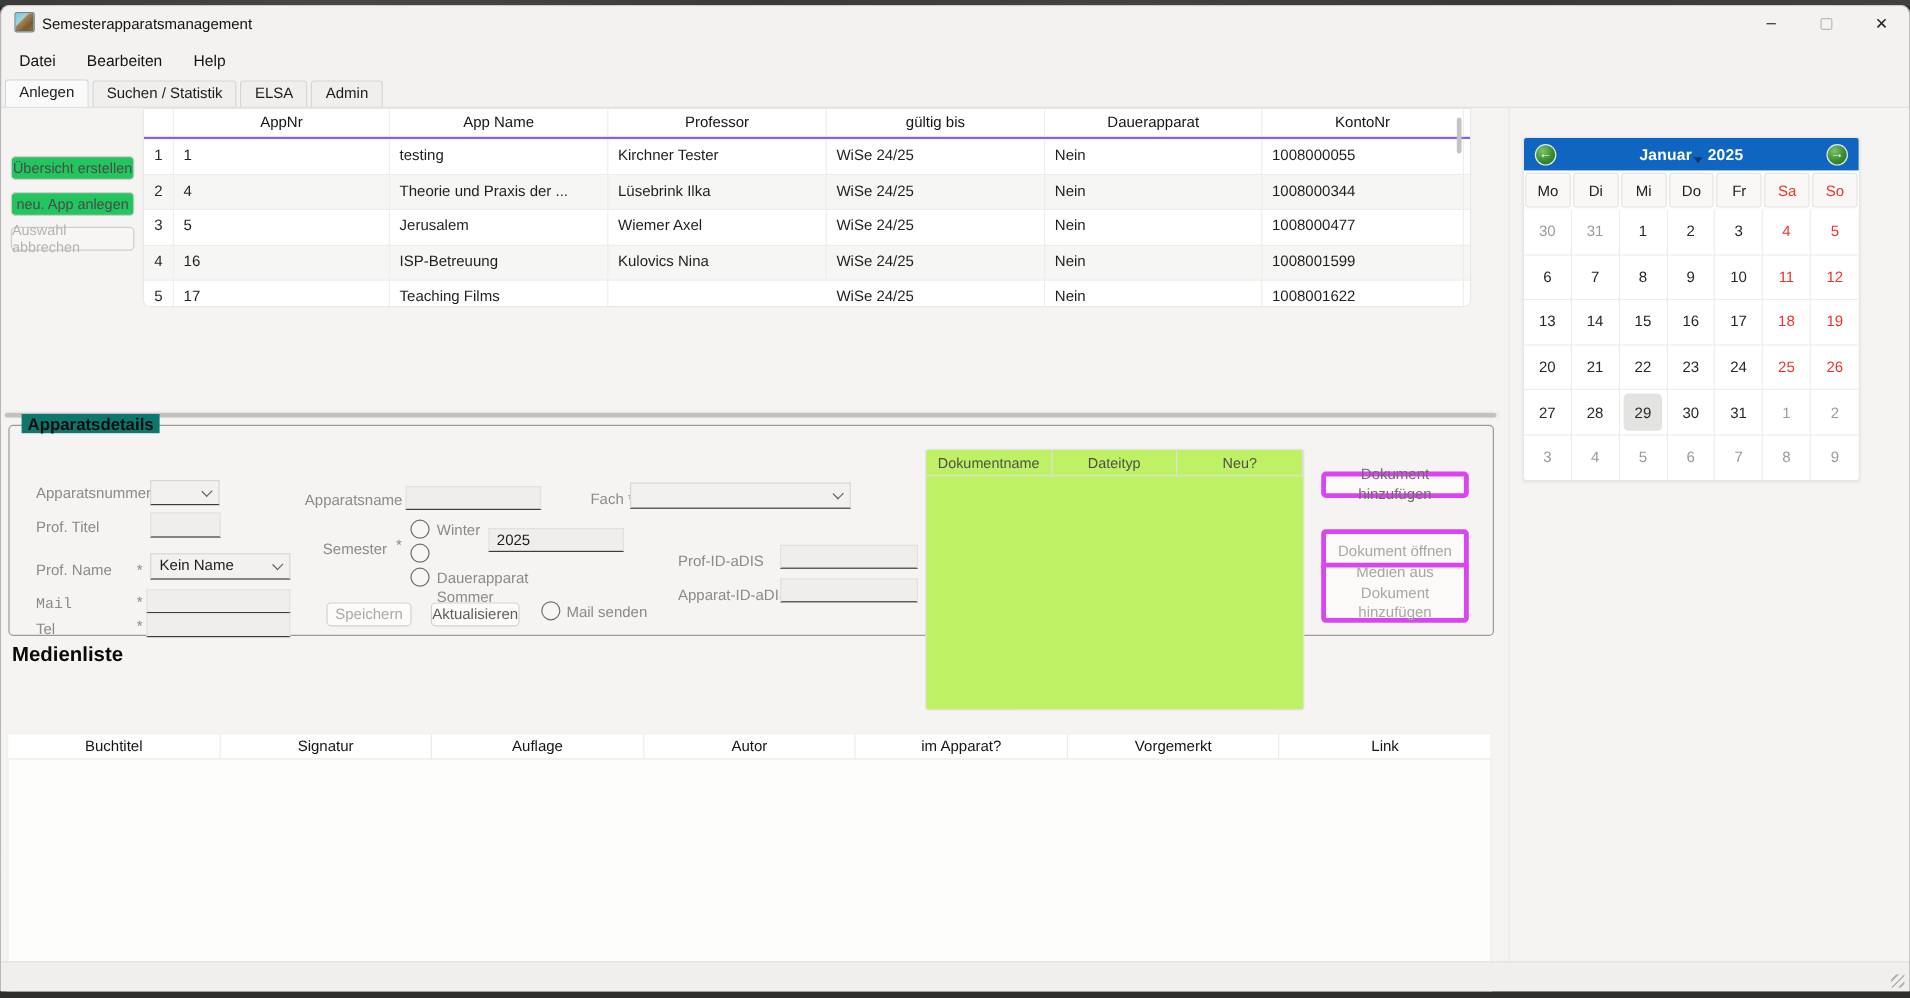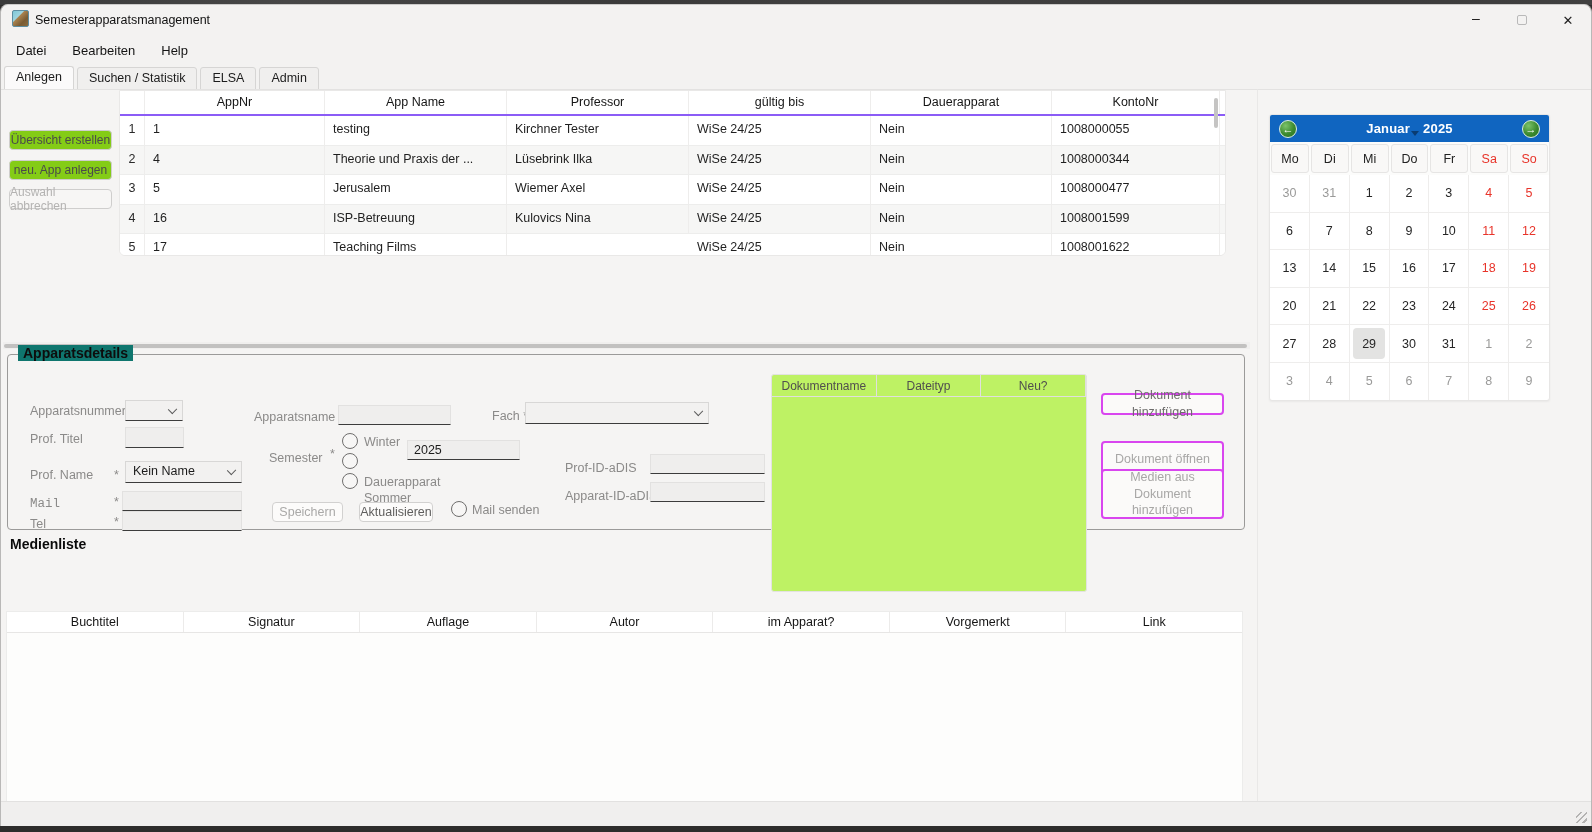--- a/index.html
+++ b/index.html
@@ -37,7 +37,7 @@
   .right-region { position:absolute; left:1256px; top:84px; width:335px; height:712px; background:#f5f4f3; border-top:1px solid #e3e2e1; border-left:1px solid #e9e8e7; }
 
   
-  .side-btn { position:absolute; left:8px; width:103px; height:20px; background:#84cc16; border:1px solid #cfcecd;
+  .side-btn { position:absolute; left:8px; width:103px; height:20px; background:#22c55e; border:1px solid #cfcecd;
     border-radius:4px; font-size:12px; color:#4a4a4a; display:flex; align-items:center; justify-content:center; }
   .side-btn.disabled { color:#b4b3b2; background:#f7f6f5; }
 

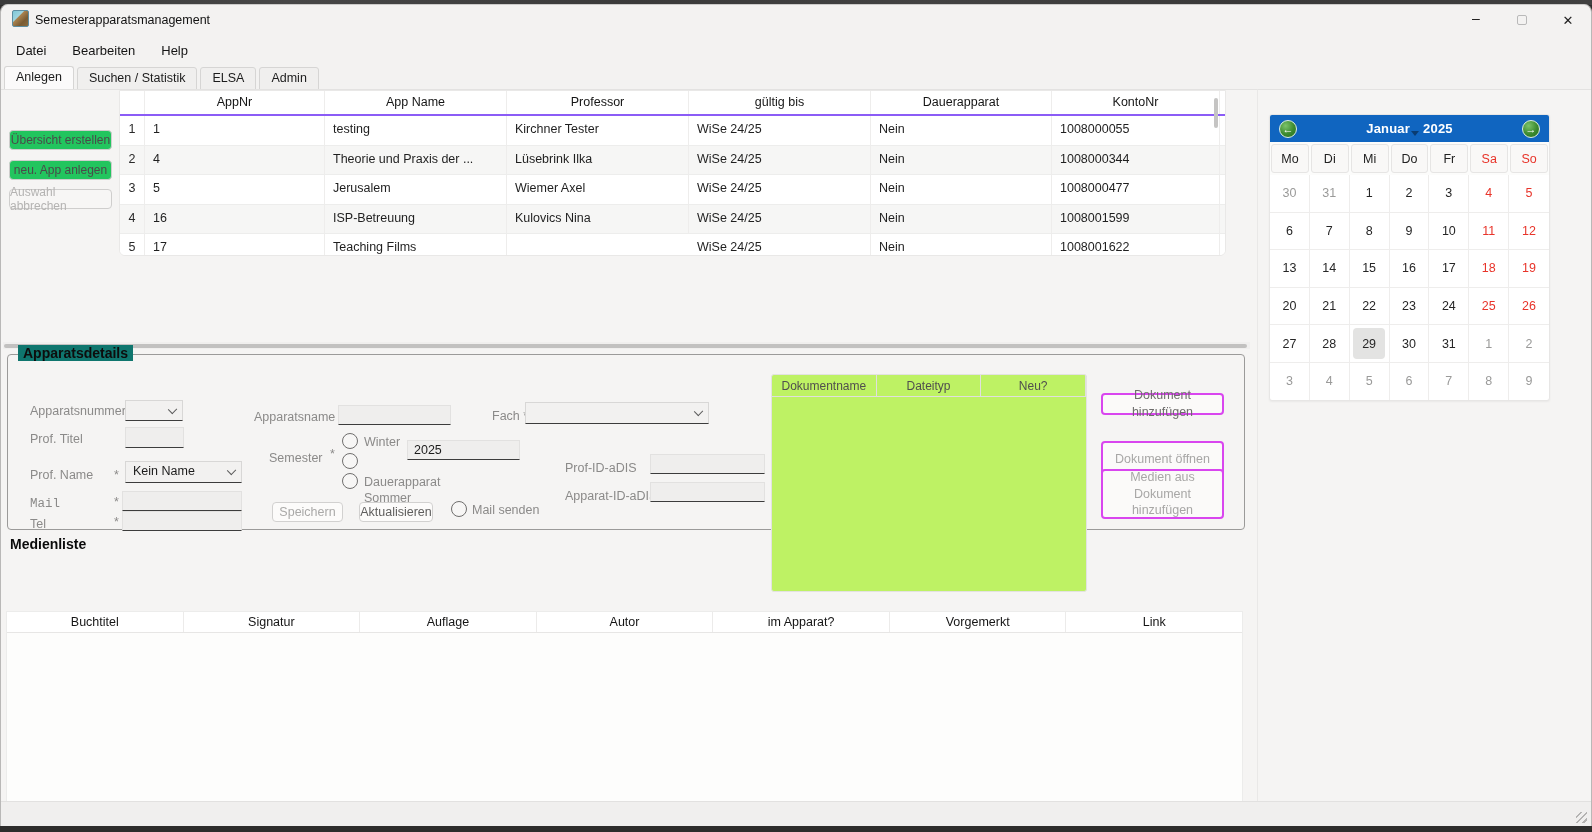--- a/index.html
+++ b/index.html
@@ -78,7 +78,7 @@
   .doc-cell { width:105px; font-size:12px; color:#504f4e; text-align:center; padding-top:4px;
     border-right:1px solid #e0dfde; border-bottom:1px solid #e0dfde; }
   .doc-btns { position:absolute; left:1100px; top:299px; width:123px; }
-  .doc-btn { position:relative; width:123px; background:#fbfaf9; border:2px solid #d946ef; border-radius:4px;
+  .doc-btn { position:relative; width:123px; background:#fbfaf9; border:4px solid #d946ef; border-radius:4px;
     font-size:12.5px; color:#6e6d6c; display:flex; align-items:center; justify-content:center; text-align:center; line-height:1.35; }
   .doc-btn.disabled { color:#a8a7a6; }
 

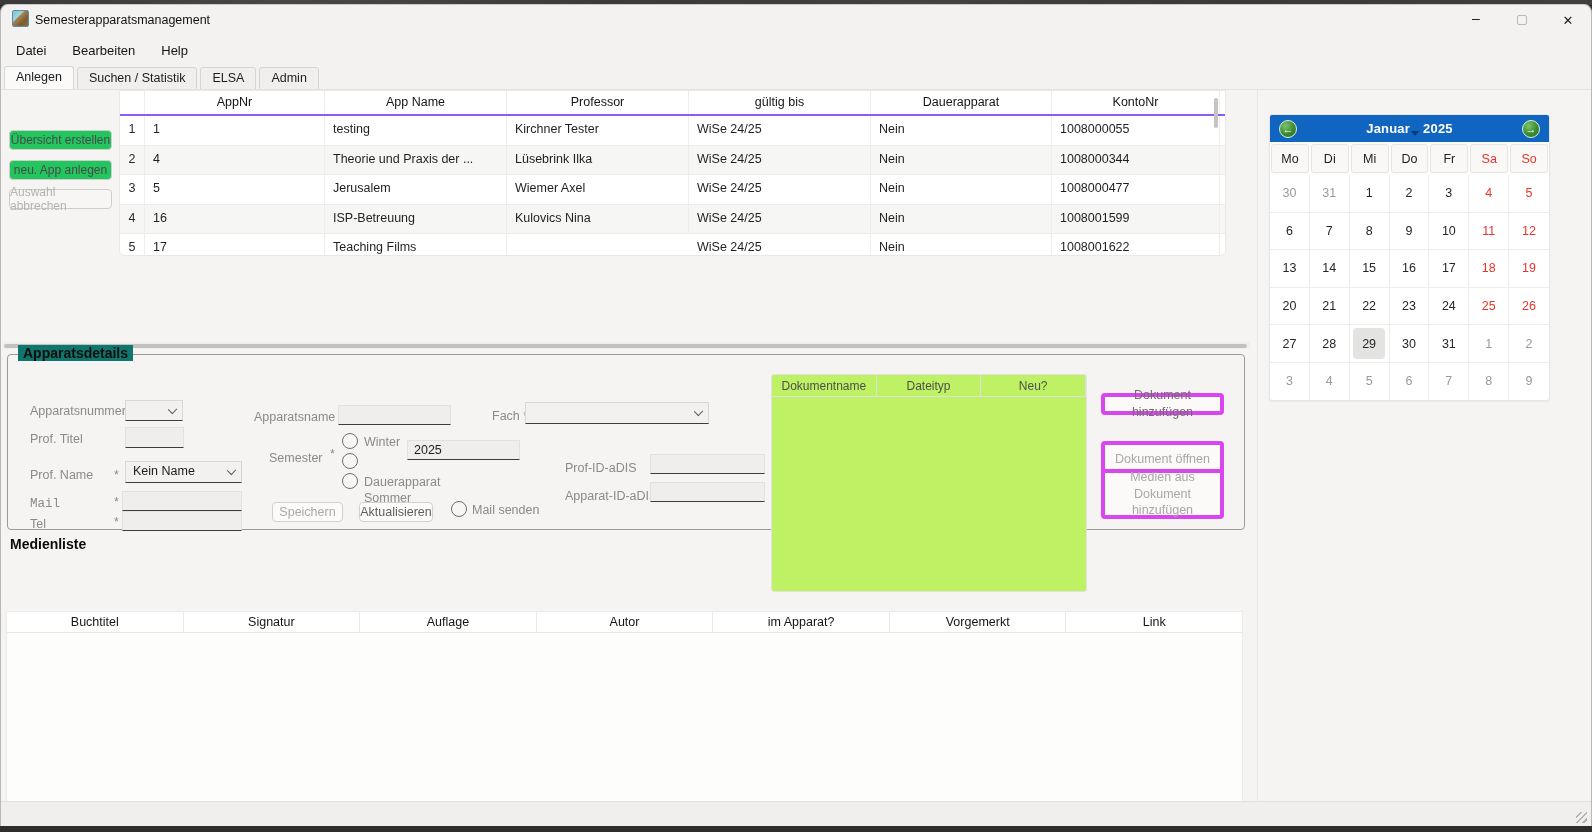--- a/index.html
+++ b/index.html
@@ -83,7 +83,7 @@
   .doc-btn.disabled { color:#a8a7a6; }
 
   
-  .media-title { position:absolute; left:9px; top:446px; font-size:14px; font-weight:bold; color:#0a0a0a; }
+  .media-title { position:absolute; left:9px; top:446px; font-size:17px; font-weight:bold; color:#0a0a0a; }
   .media-table { position:absolute; left:5px; top:521px; width:1237px; height:246px; background:#fdfdfc; border:1px solid #ececeb; }
   .media-head { display:flex; height:21px; background:#fff; border-bottom:1px solid #e7e6e5; }
   .media-cell { flex:1; font-size:12.5px; color:#151515; text-align:center; padding-top:3px; border-right:1px solid #ecebea; }

